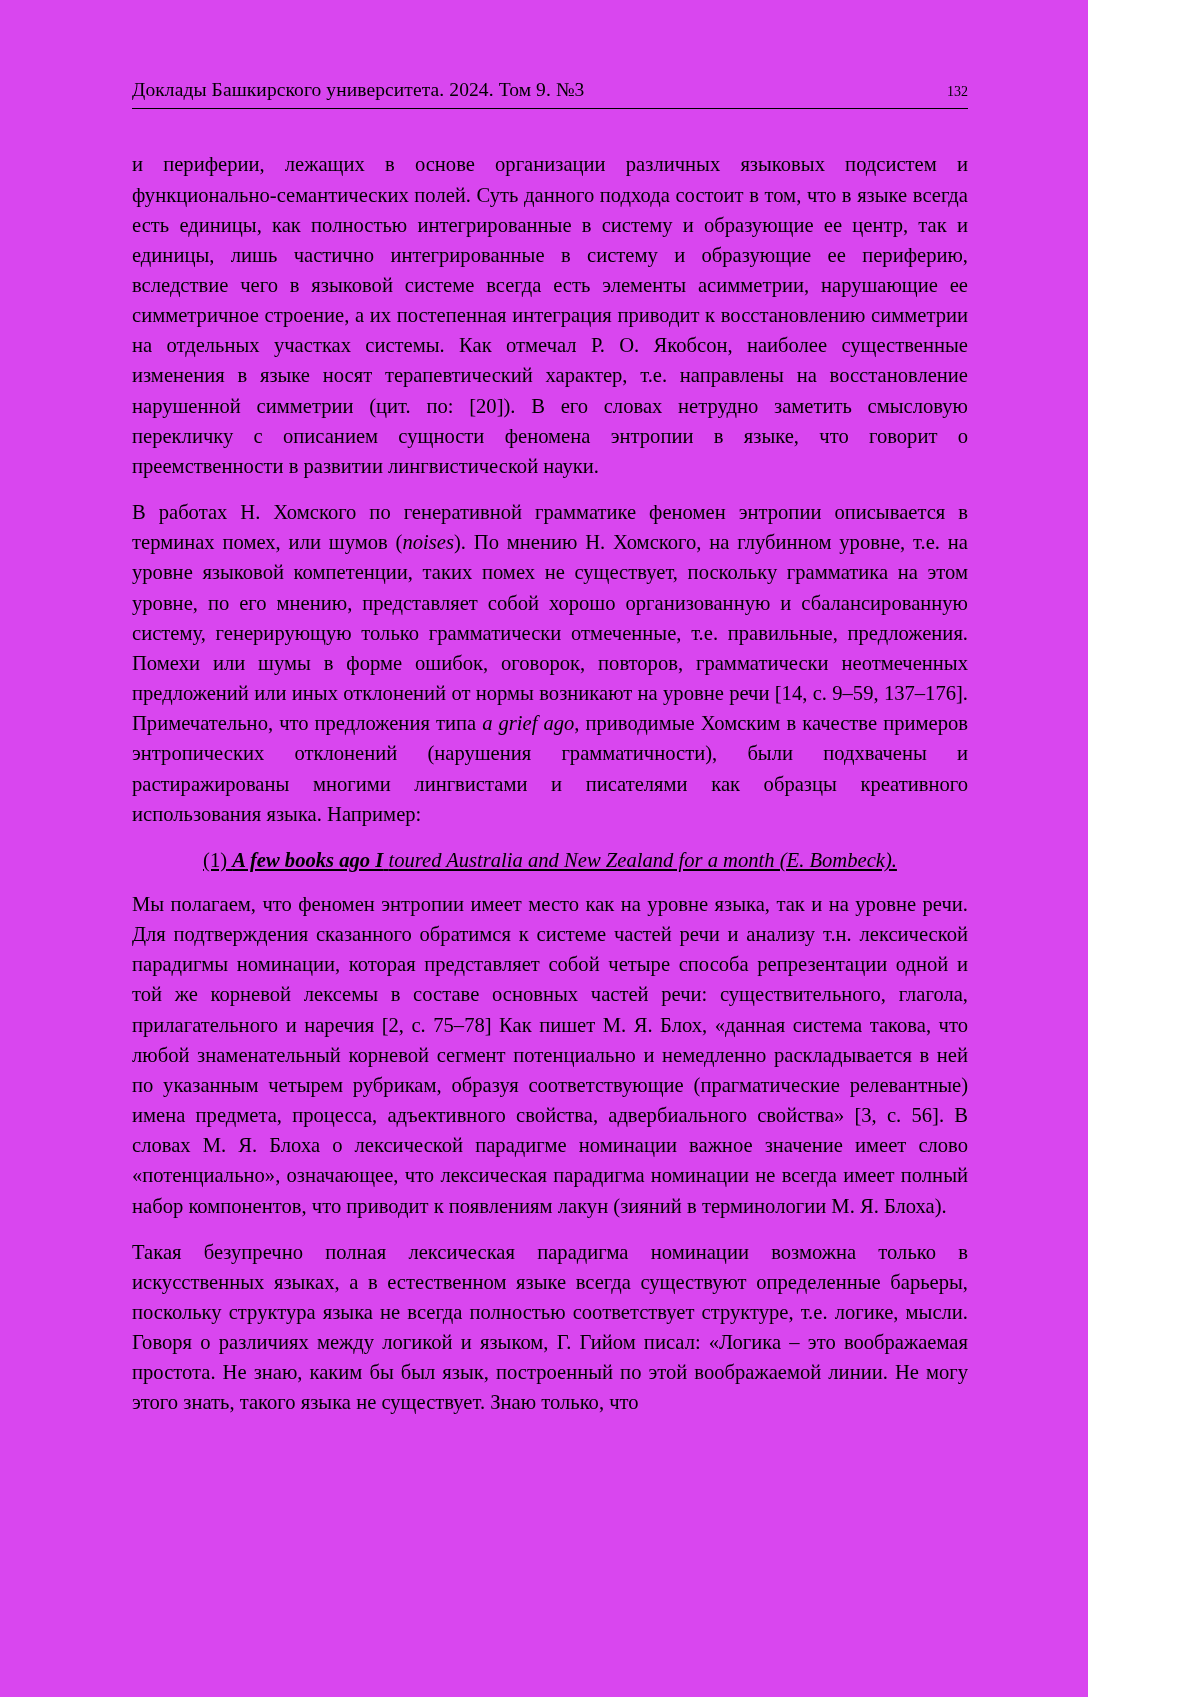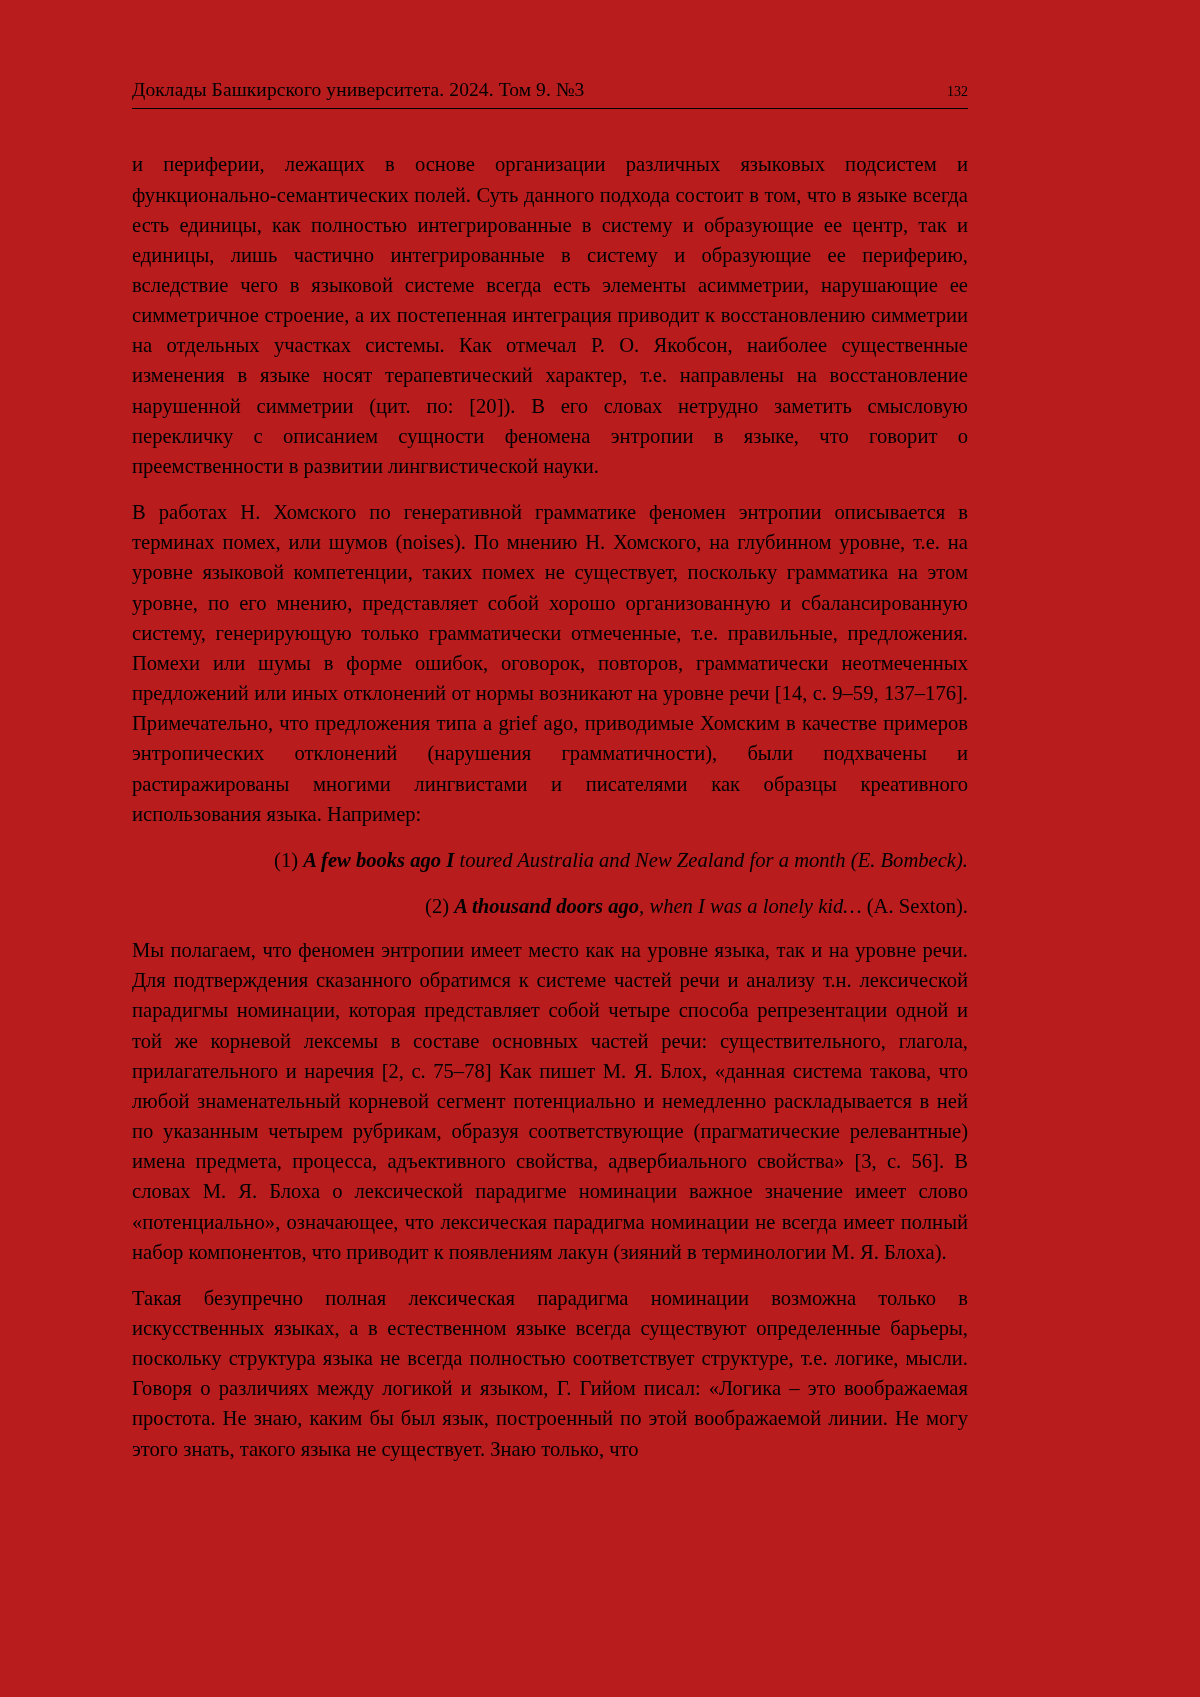--- a/index.html
+++ b/index.html
@@ -12,10 +12,10 @@
     color: #000000;
   }
   .page {
-    width: 1200px;
+    width: 1088px;
     height: 1697px;
     position: relative;
-    background: #b91c1c;
+    background: #d946ef;
     box-sizing: border-box;
     padding: 0;
     overflow: hidden;

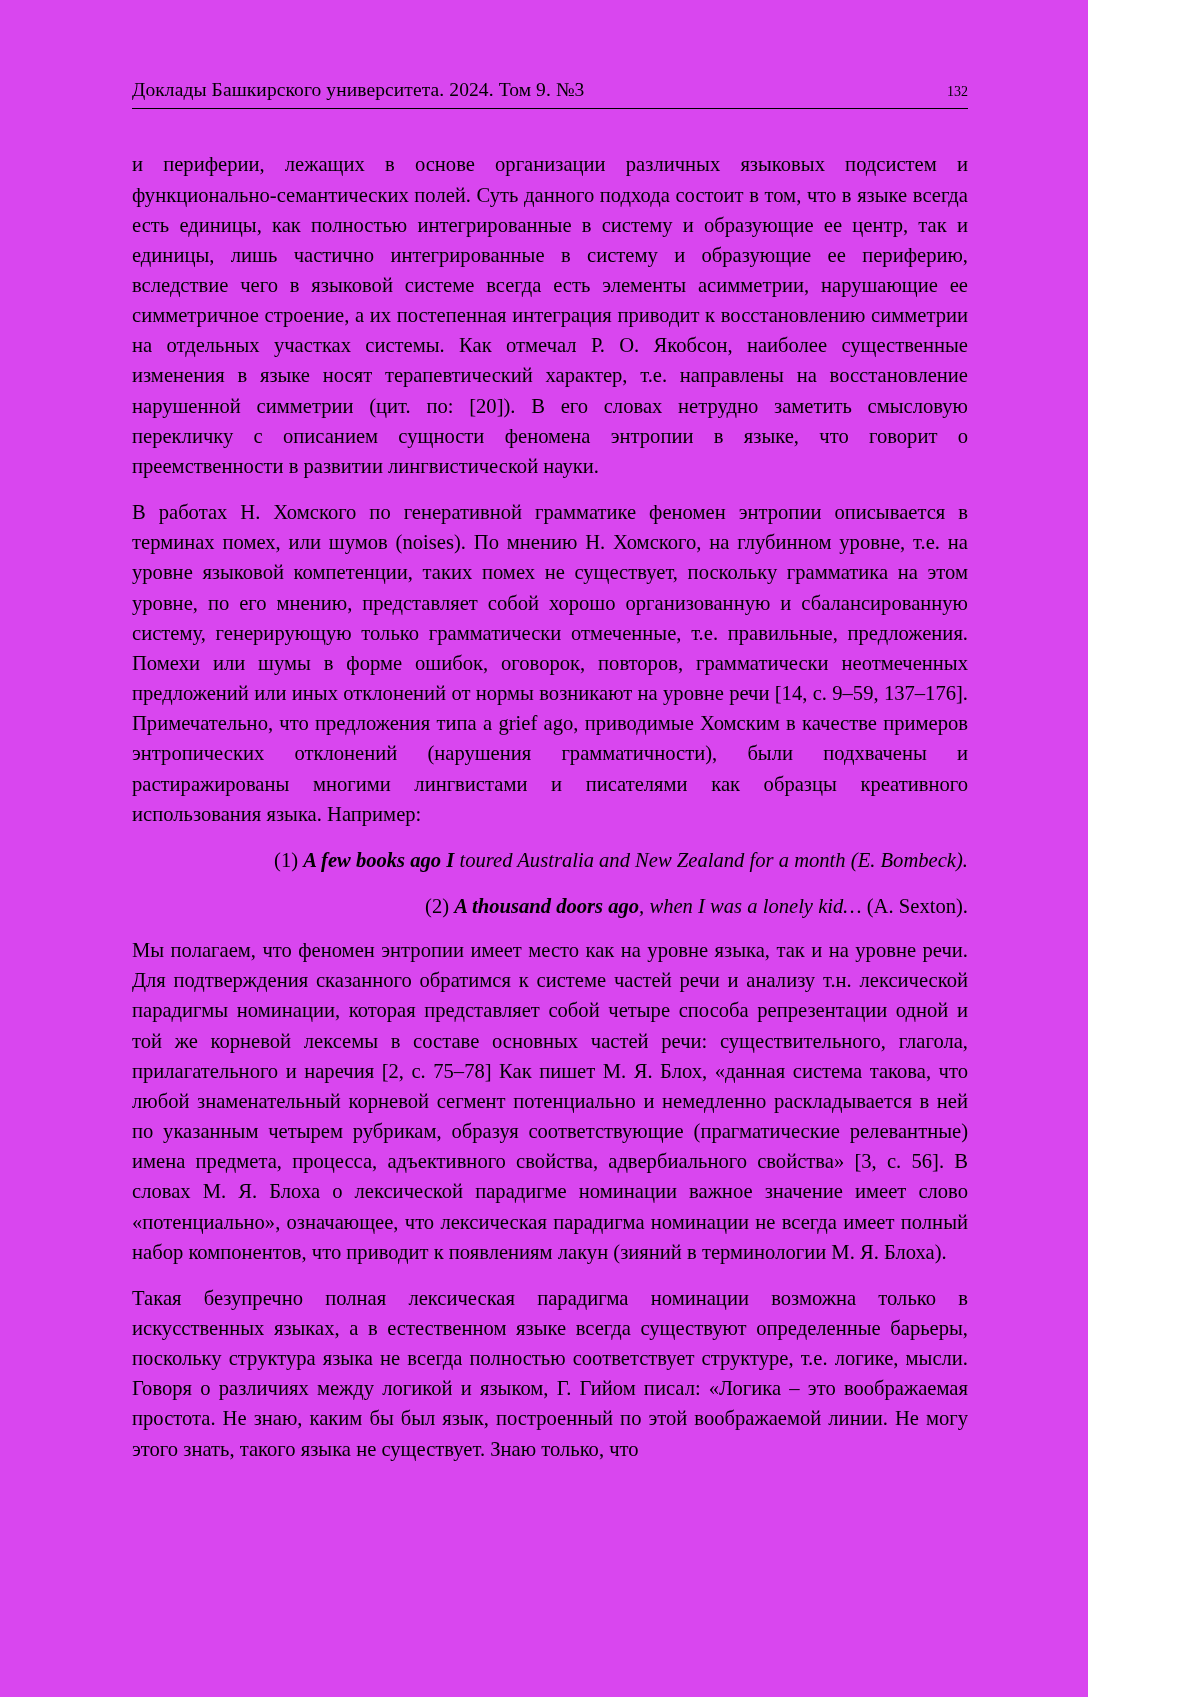--- a/index.html
+++ b/index.html
@@ -68,6 +68,7 @@
     font-style: italic;
   }
   .ital {
+    font-style: italic;
   }
 </style>
 </head>

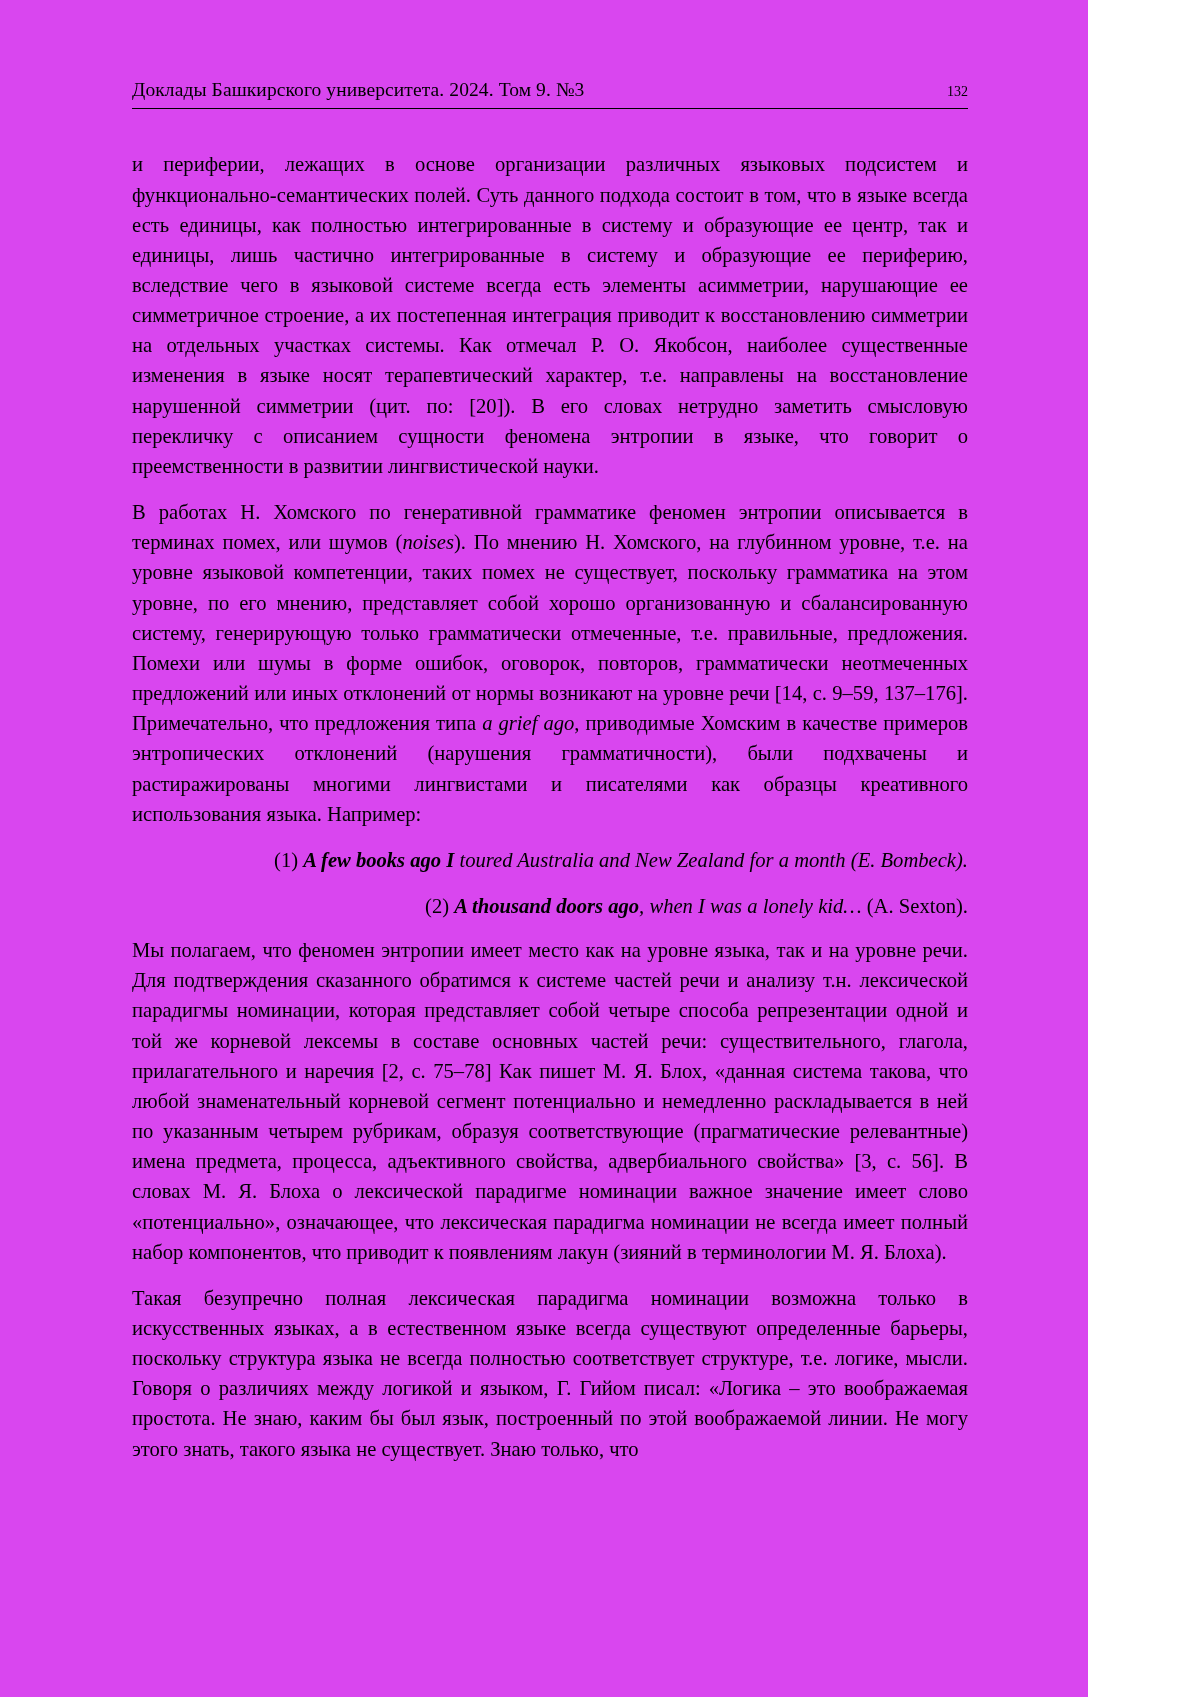--- a/index.html
+++ b/index.html
@@ -55,7 +55,8 @@
     font-size: 20.6px;
     line-height: 1.465;
     margin: 16px 0 14px 0;
-    text-align: right;
+    text-align: center;
+    text-decoration: underline;
   }
   .ex-num {
     font-style: normal;

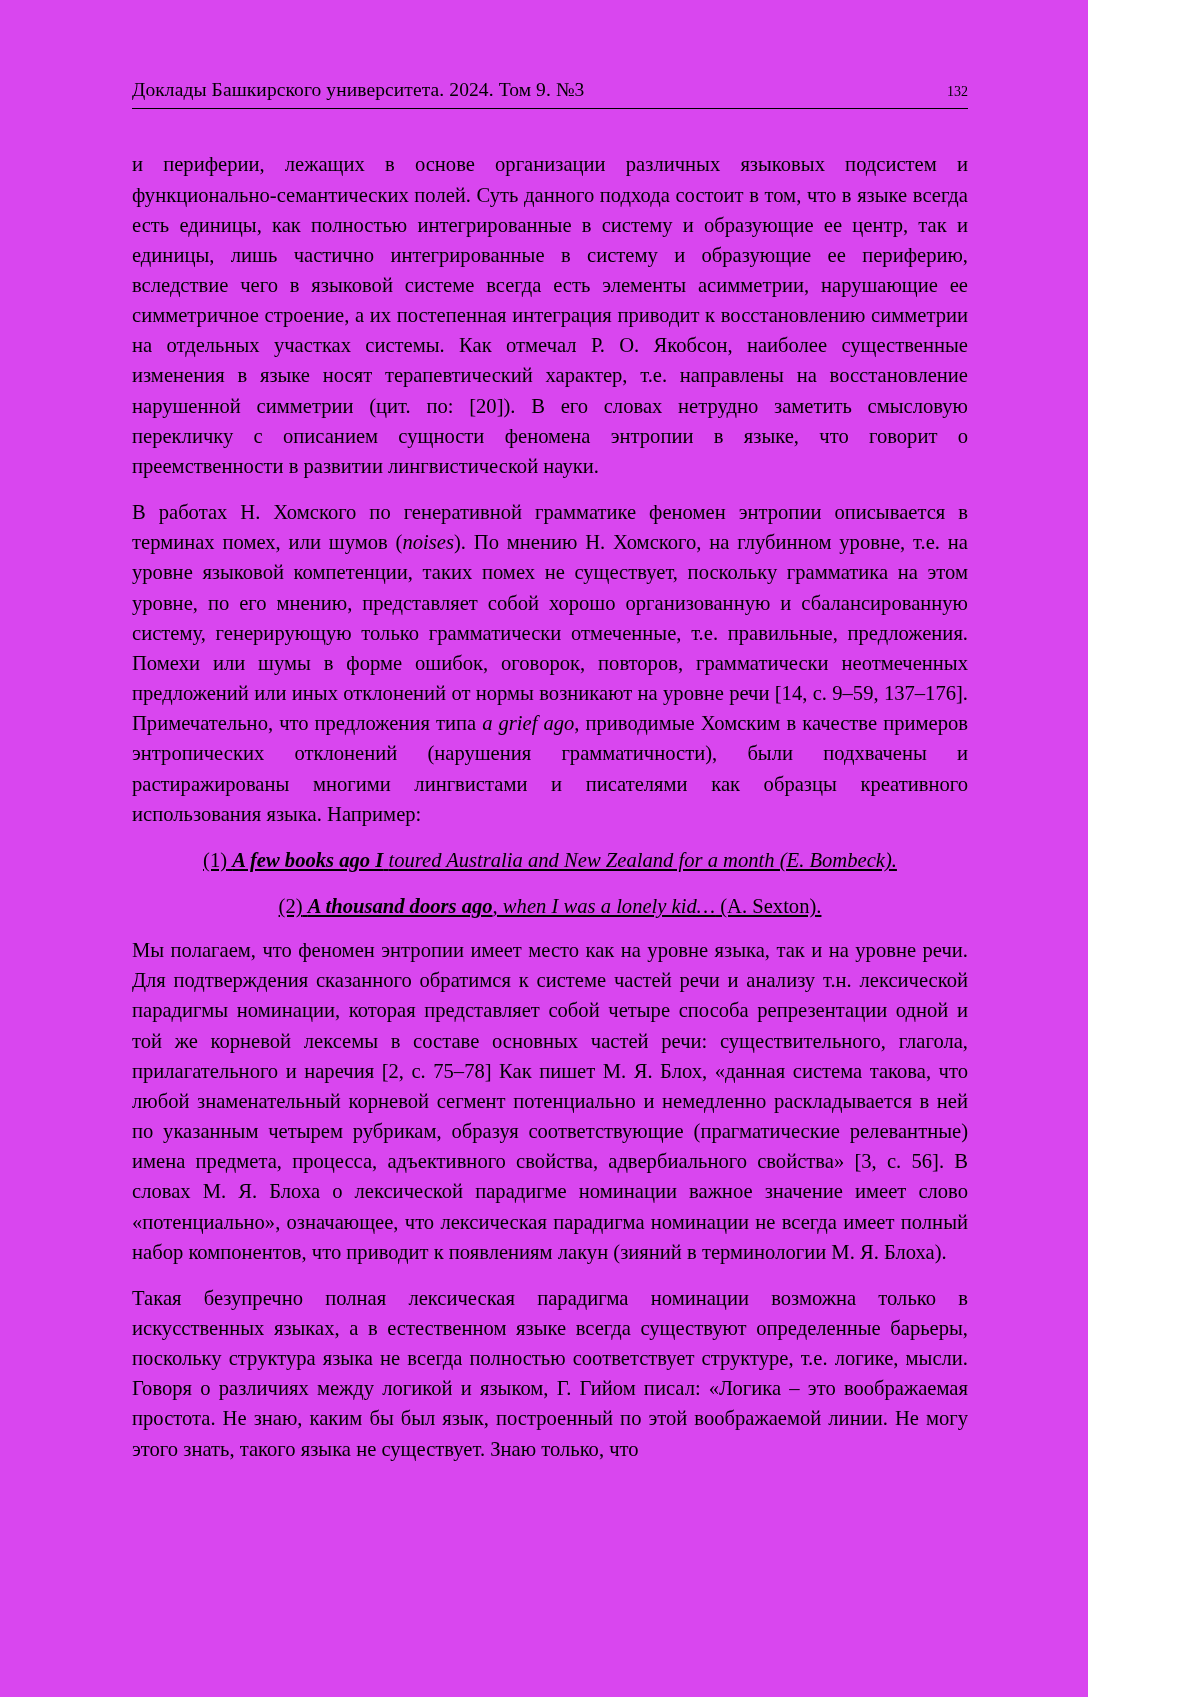--- a/index.html
+++ b/index.html
@@ -89,7 +89,6 @@
 
     <p class="example"><span class="ex-num">(1)</span> <span class="ex-bold-italic">A few books ago I</span> <span class="ex-italic">toured Australia and New Zealand for a month (E. Bombeck).</span></p>
 
-    <p class="example"><span class="ex-num">(2)</span> <span class="ex-bold-italic">A thousand doors ago</span><span class="ex-italic">, when I was a lonely kid…</span><span> (A. Sexton).</span></p>
 
     <p class="body-par">Мы полагаем, что феномен энтропии имеет место как на уровне языка, так и на уровне речи. Для подтверждения сказанного обратимся к системе частей речи и анализу т.н. лексической парадигмы номинации, которая представляет собой четыре способа репрезентации одной и той же корневой лексемы в составе основных частей речи: существительного, глагола, прилагательного и наречия [2, с. 75–78] Как пишет М. Я. Блох, «данная система такова, что любой знаменательный корневой сегмент потенциально и немедленно раскладывается в ней по указанным четырем рубрикам, образуя соответствующие (прагматические релевантные) имена предмета, процесса, адъективного свойства, адвербиального свойства» [3, с. 56]. В словах М. Я. Блоха о лексической парадигме номинации важное значение имеет слово «потенциально», означающее, что лексическая парадигма номинации не всегда имеет полный набор компонентов, что приводит к появлениям лакун (зияний в терминологии М. Я. Блоха).</p>
 

